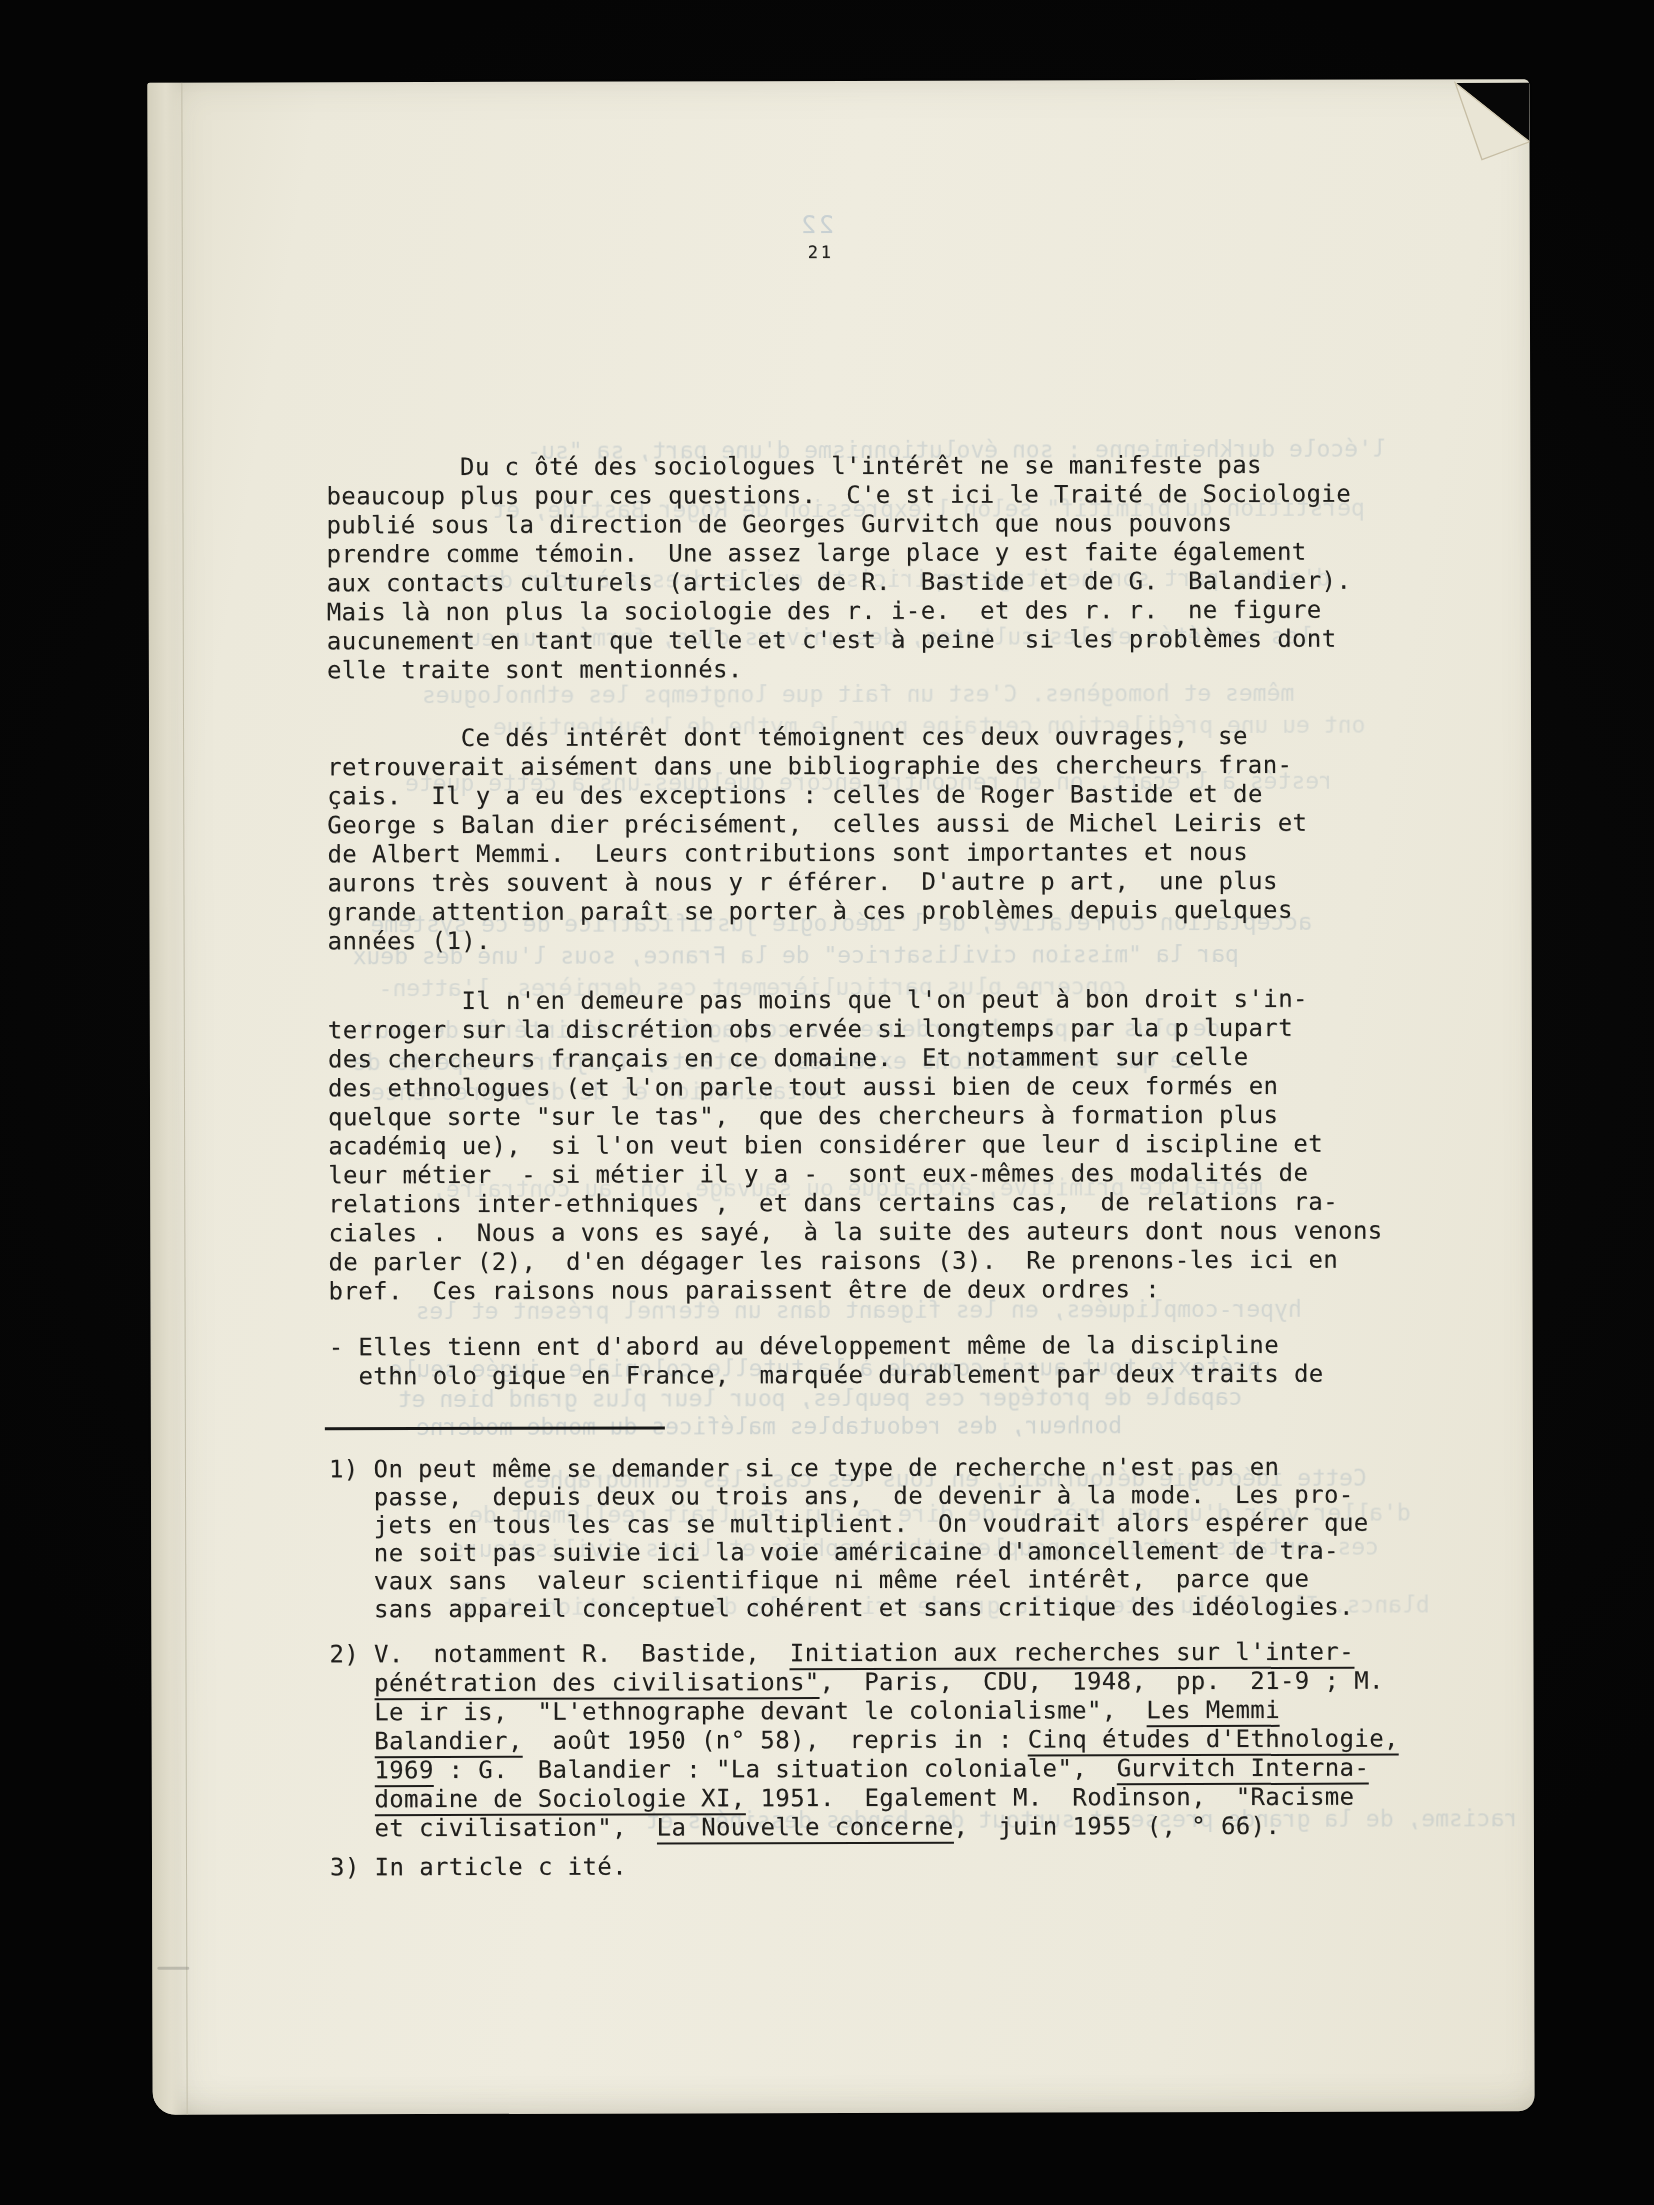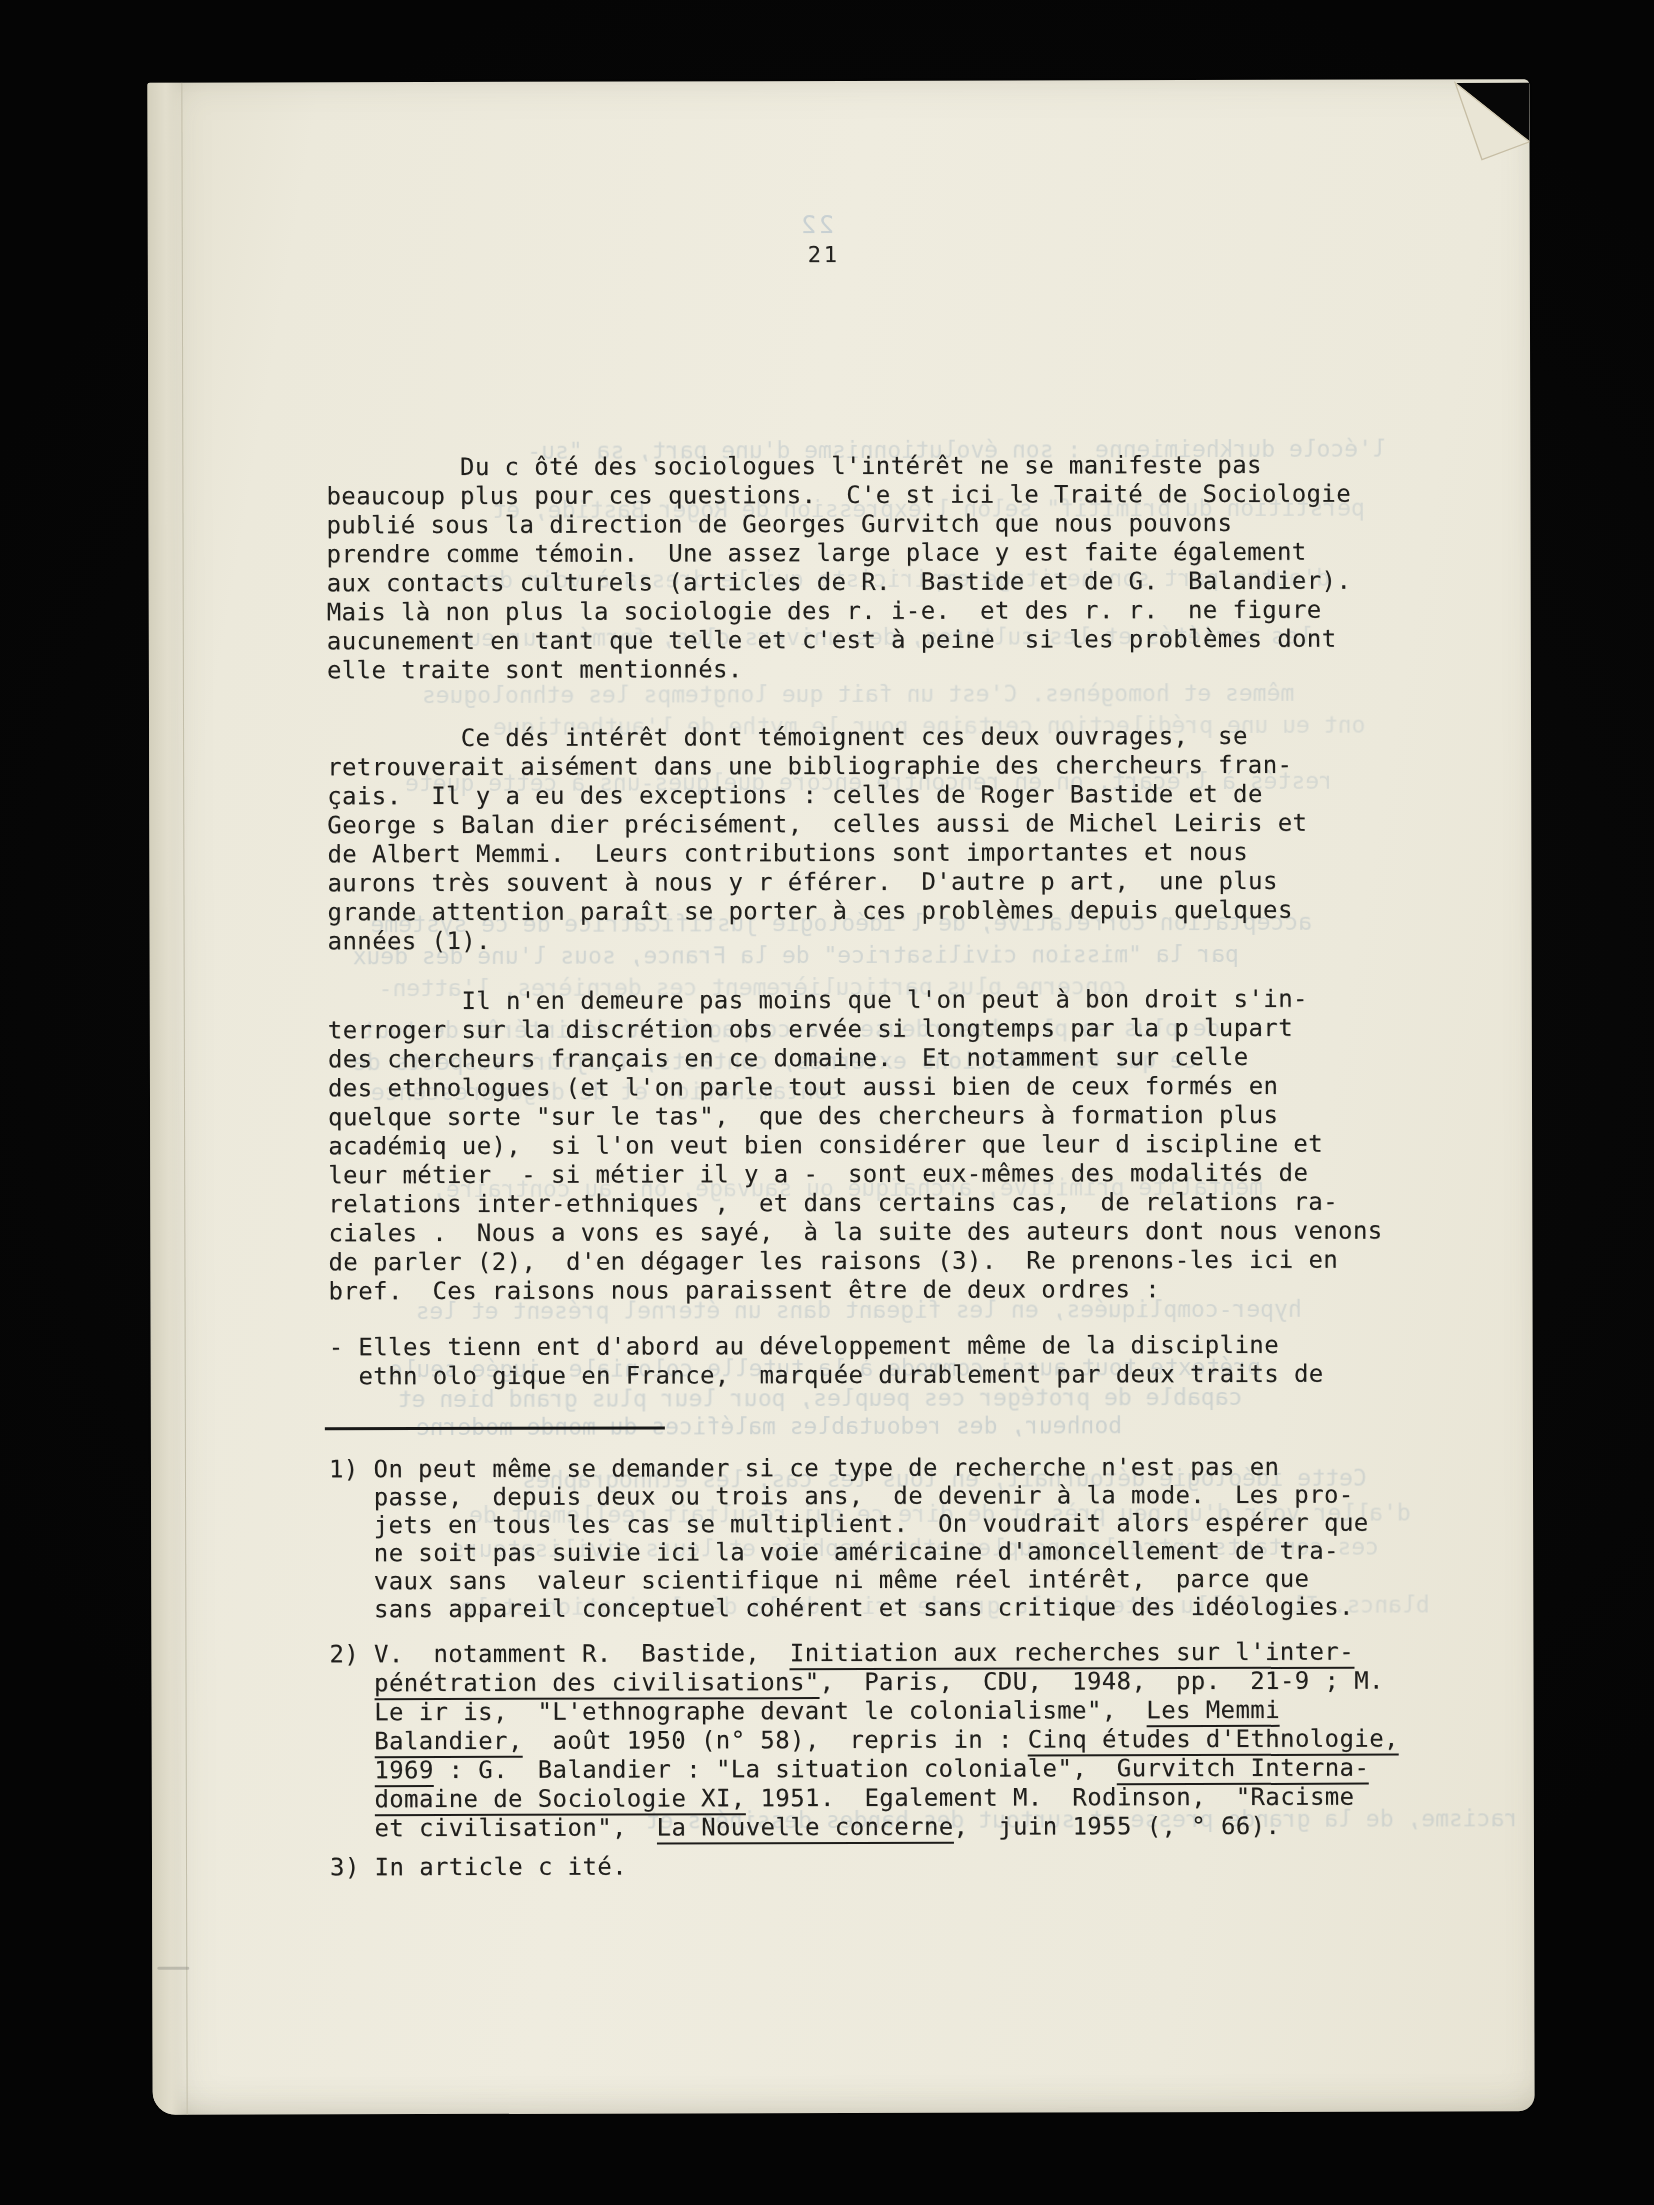--- a/index.html
+++ b/index.html
@@ -29,7 +29,7 @@
   .page-number{
     position:absolute;left:660px;top:161px;
     font-family:"DejaVu Sans Mono","Liberation Mono",monospace;
-    font-size:22px;letter-spacing:2.6px;color:#242320;
+    font-size:17px;letter-spacing:2.6px;color:#242320;
     text-shadow:0.3px 0.3px 0 rgba(25,25,25,.35);
   }
   .p1{left:178px;top:371px;}

